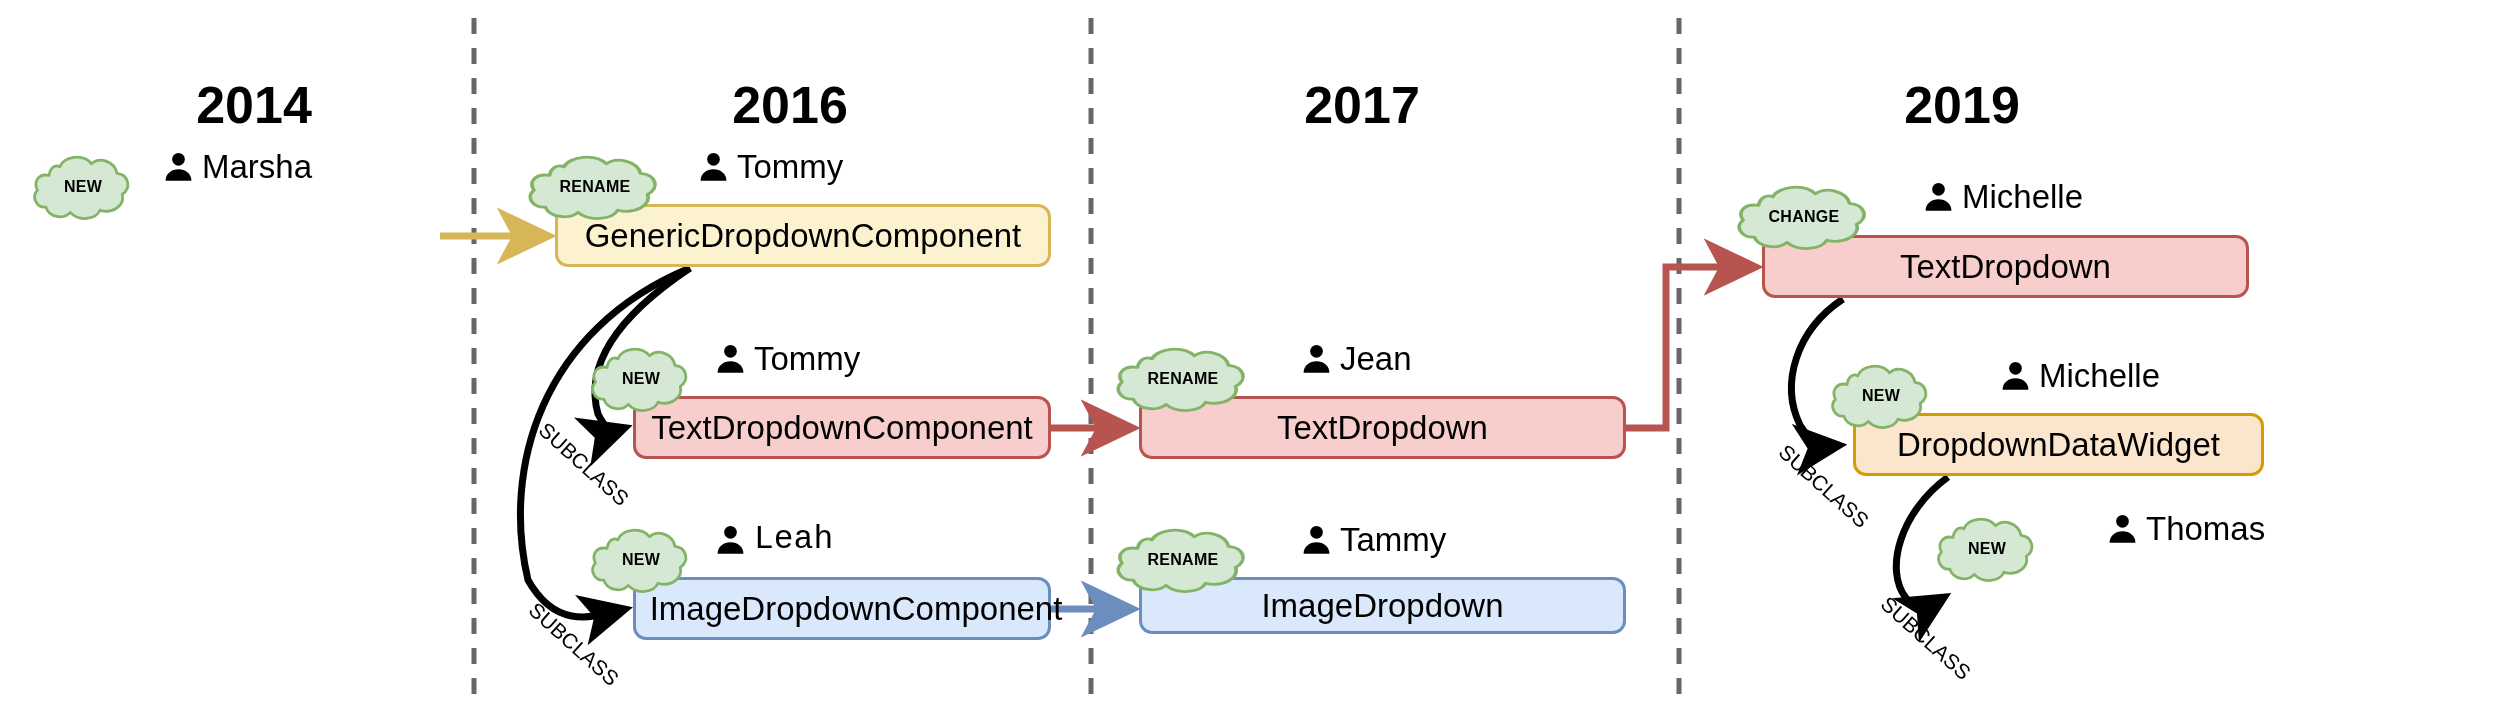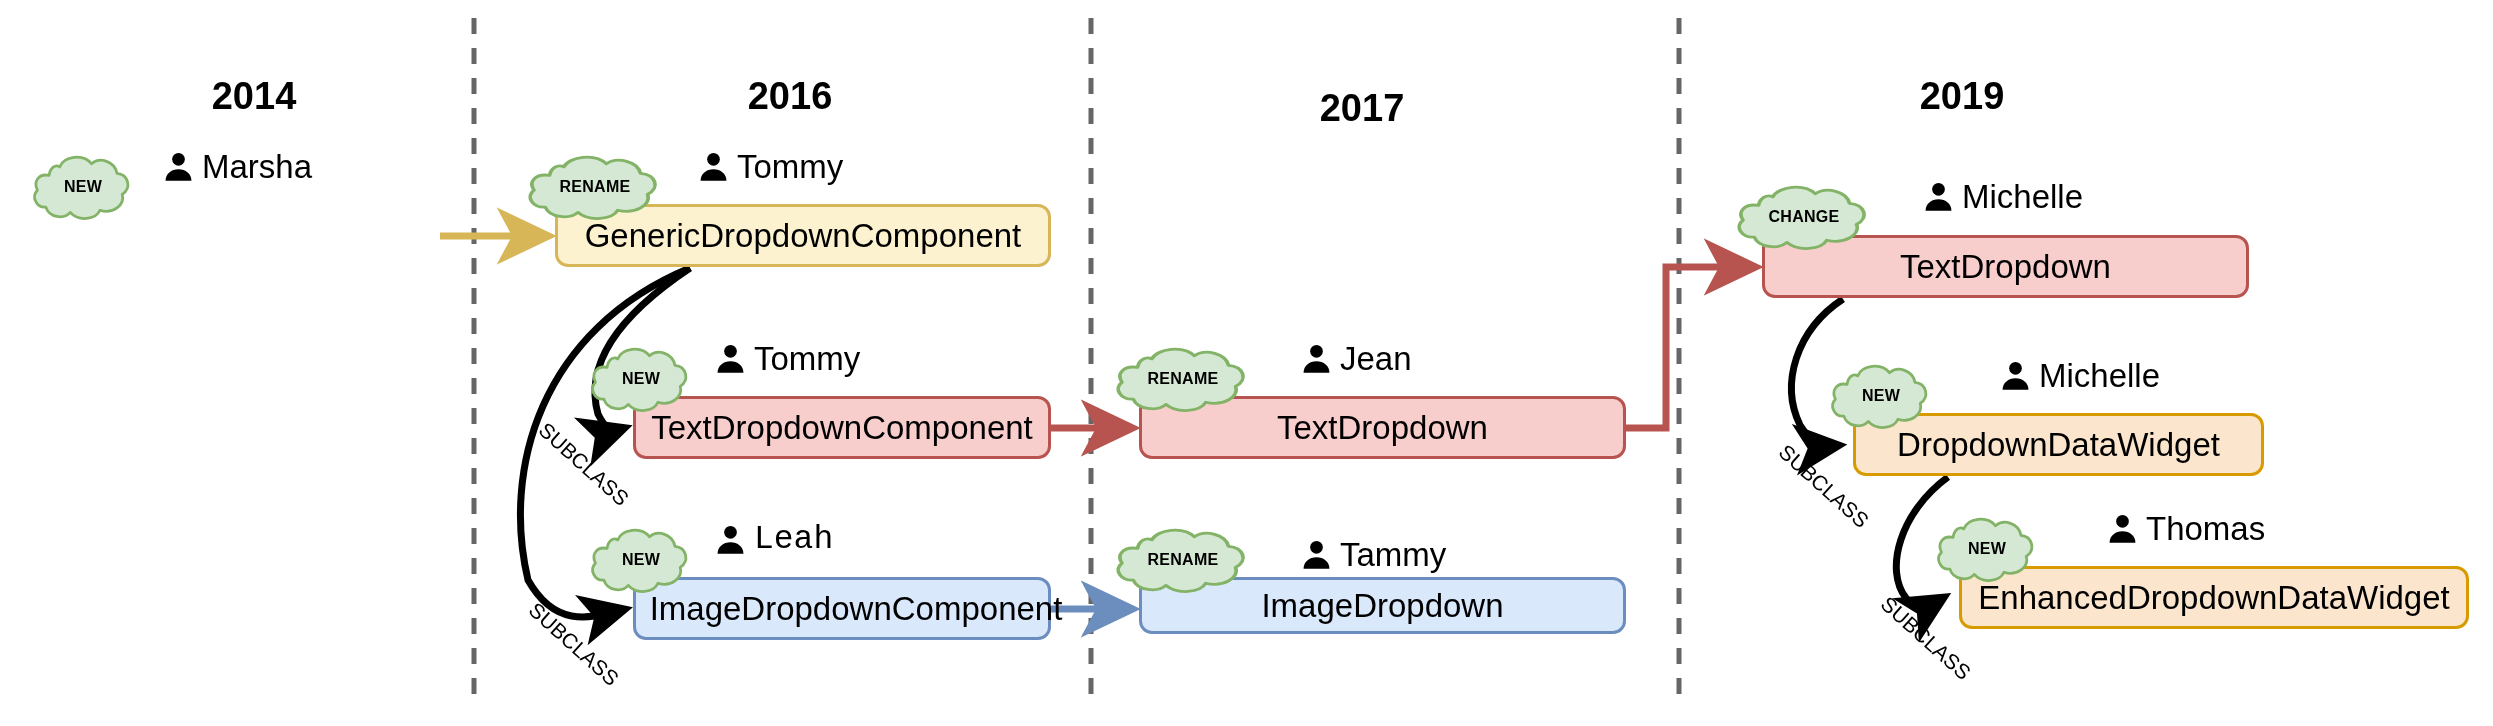--- a/index.html
+++ b/index.html
@@ -18,7 +18,7 @@
 
   .year-label {
     position: absolute;
-    font-size: 38px;
+    font-size: 52px;
     font-weight: bold;
     color: #000000;
     text-align: center;

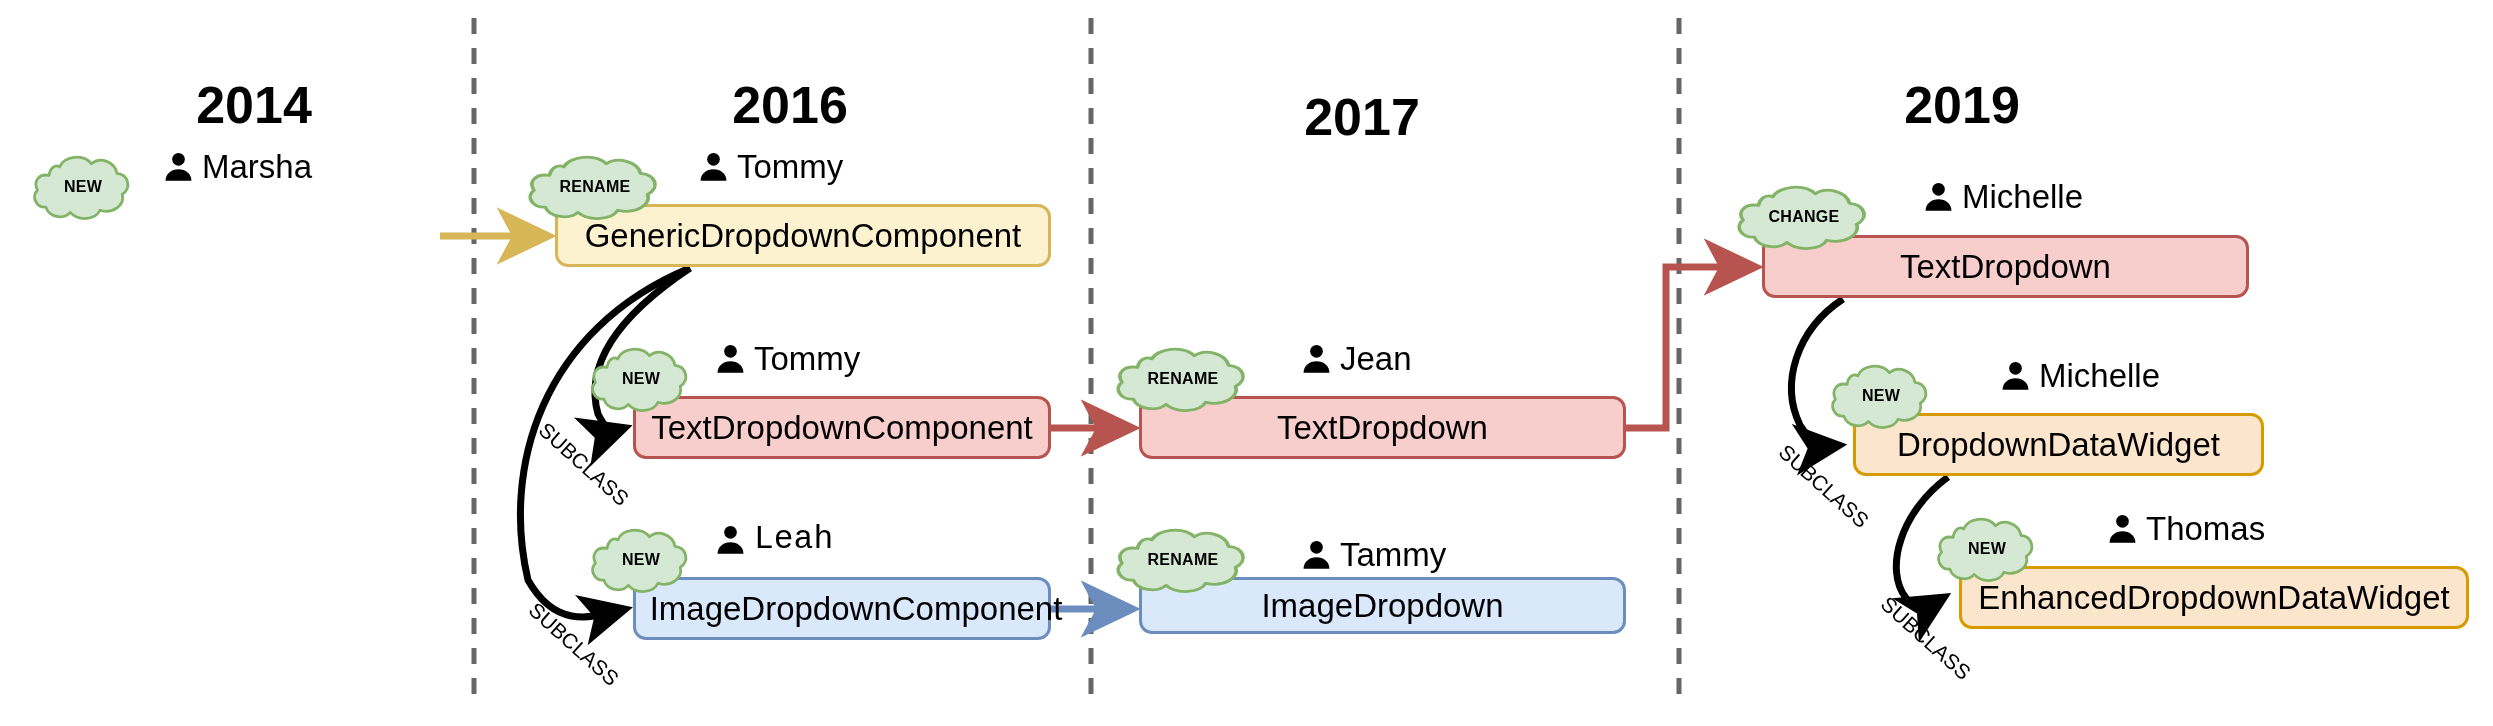--- a/index.html
+++ b/index.html
@@ -140,7 +140,7 @@
 
   <div class="year-label" style="left:254px; top:75px;">2014</div>
   <div class="year-label" style="left:790px; top:75px;">2016</div>
-  <div class="year-label" style="left:1362px; top:75px;margin-top:12px;">2017</div>
+  <div class="year-label" style="left:1362px; top:75px;">2017</div>
   <div class="year-label" style="left:1962px; top:75px;">2019</div>
 
 

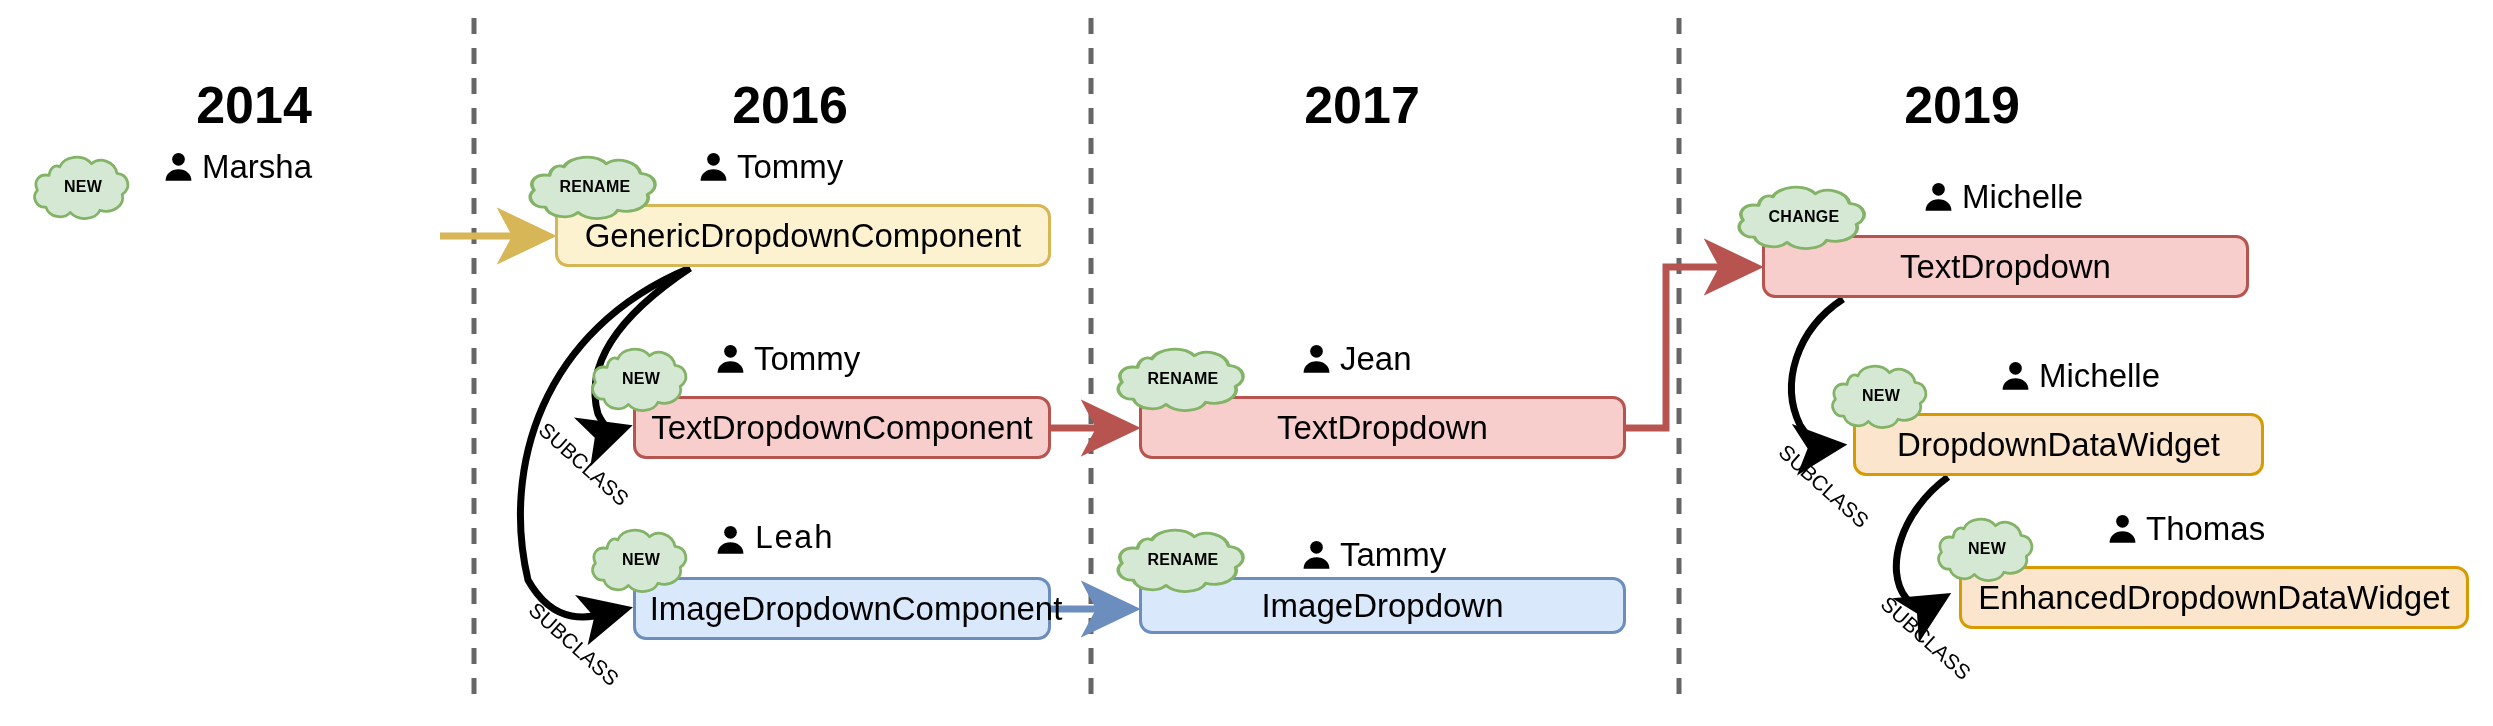--- a/index.html
+++ b/index.html
@@ -210,7 +210,7 @@
     <span>Jean</span>
   </div>
 
-  <div class="author" style="left:1300px; top:521px;margin-top:15px;">
+  <div class="author" style="left:1300px; top:521px;">
     <span>
       <svg width="33" height="34" viewBox="0 0 24 24">
           <circle cx="12" cy="6.4" r="4.6" fill="#000"></circle>

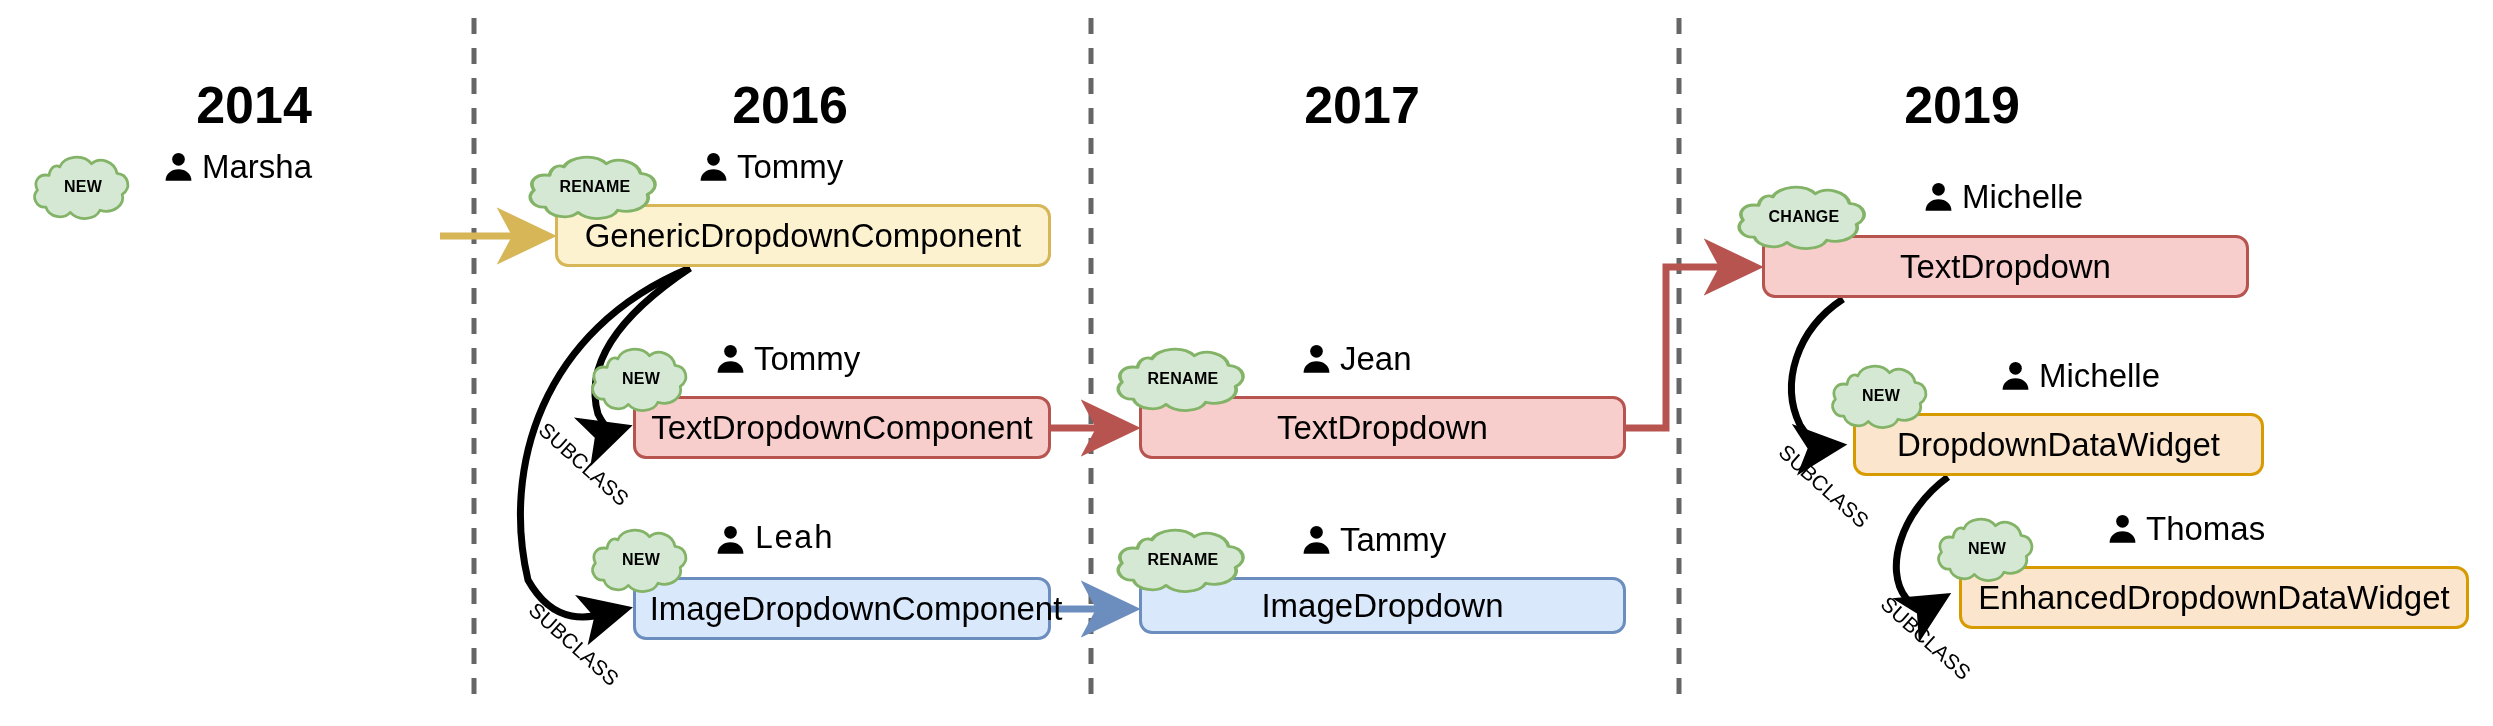--- a/index.html
+++ b/index.html
@@ -158,7 +158,6 @@
 
   <div class="node orange" style="left:1853px; top:413px; width:411px; height:63px;">DropdownDataWidget</div>
 
-  <div class="node orange" style="left:1959px; top:566px; width:510px; height:63px;">EnhancedDropdownDataWidget</div>
 
   <div class="author" style="left:162px; top:148px;">
     <span>

